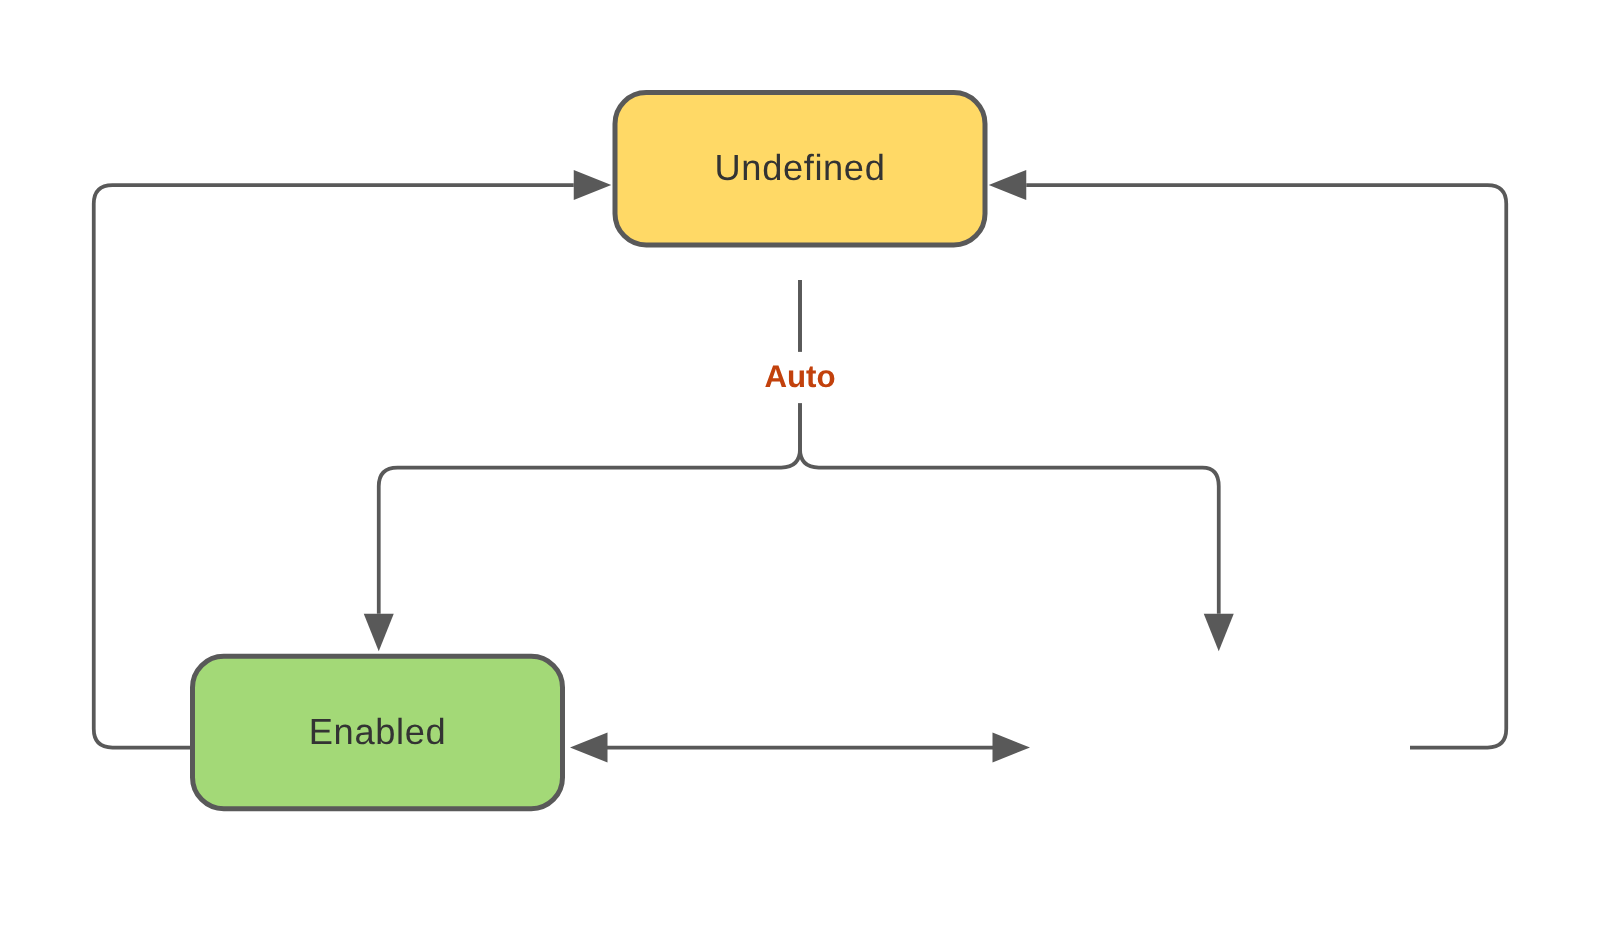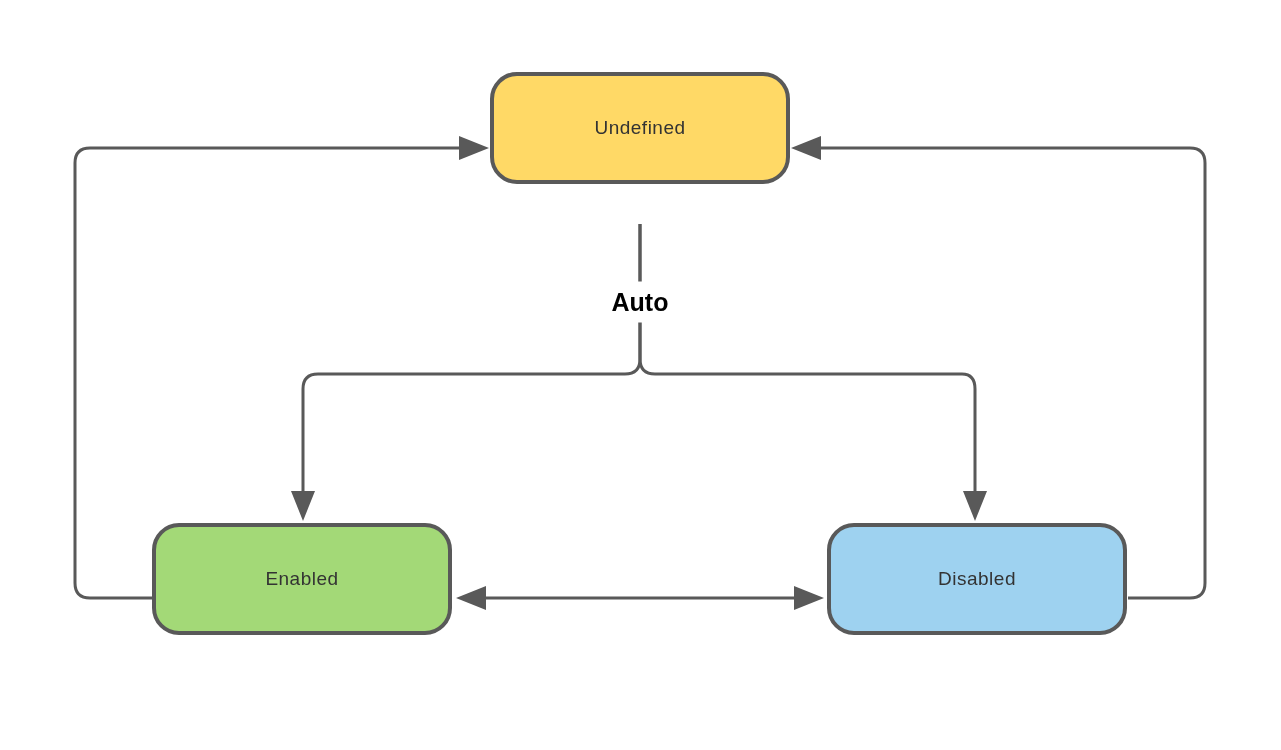--- a/index.html
+++ b/index.html
@@ -30,14 +30,14 @@
   .node {
     position: absolute;
     width: 300px;
-    height: 112px;
+    height: 126px;
     border: 4px solid #595959;
     border-radius: 27px;
     box-sizing: border-box;
     display: flex;
     align-items: center;
     justify-content: center;
-    font-size: 19px;
+    font-size: 29px;
     color: #333333;
     letter-spacing: 0.5px;
   }

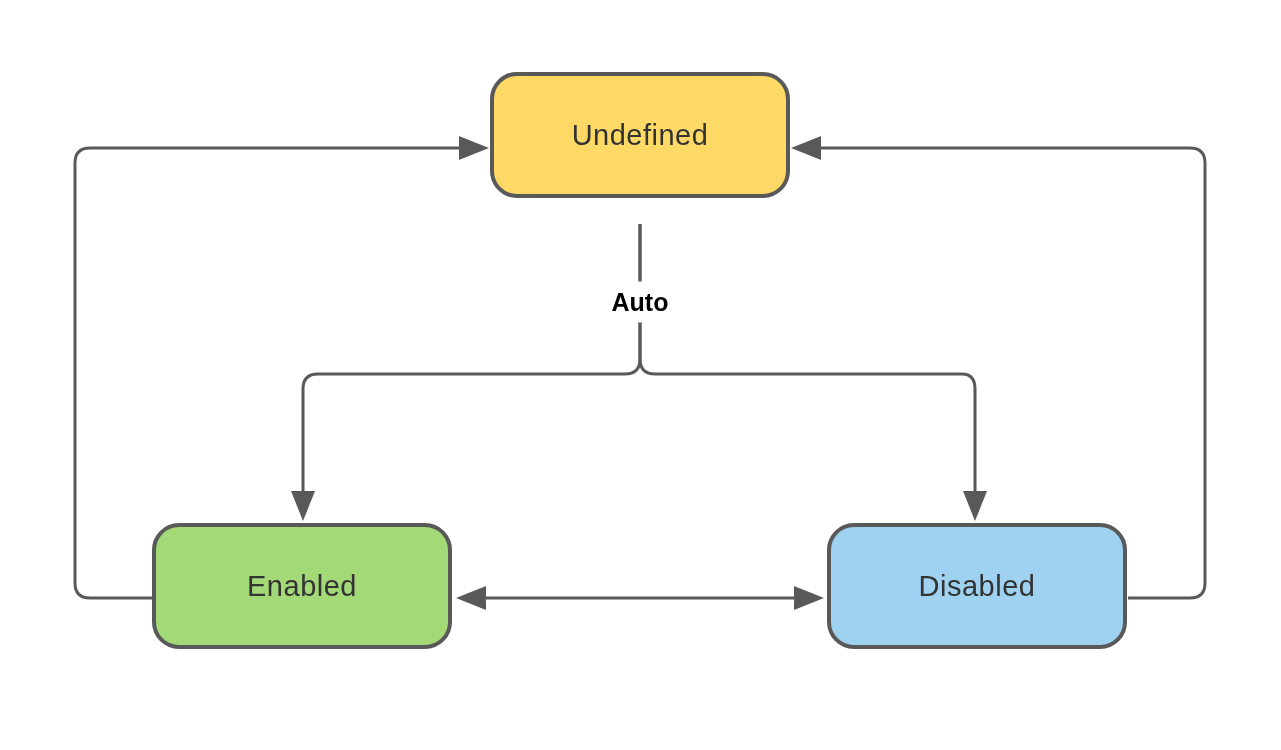--- a/index.html
+++ b/index.html
@@ -53,7 +53,7 @@
     padding: 6px 10px;
     font-size: 25px;
     font-weight: bold;
-    color: #000000;
+    color: #c2410c;
   }
 </style>
 </head>

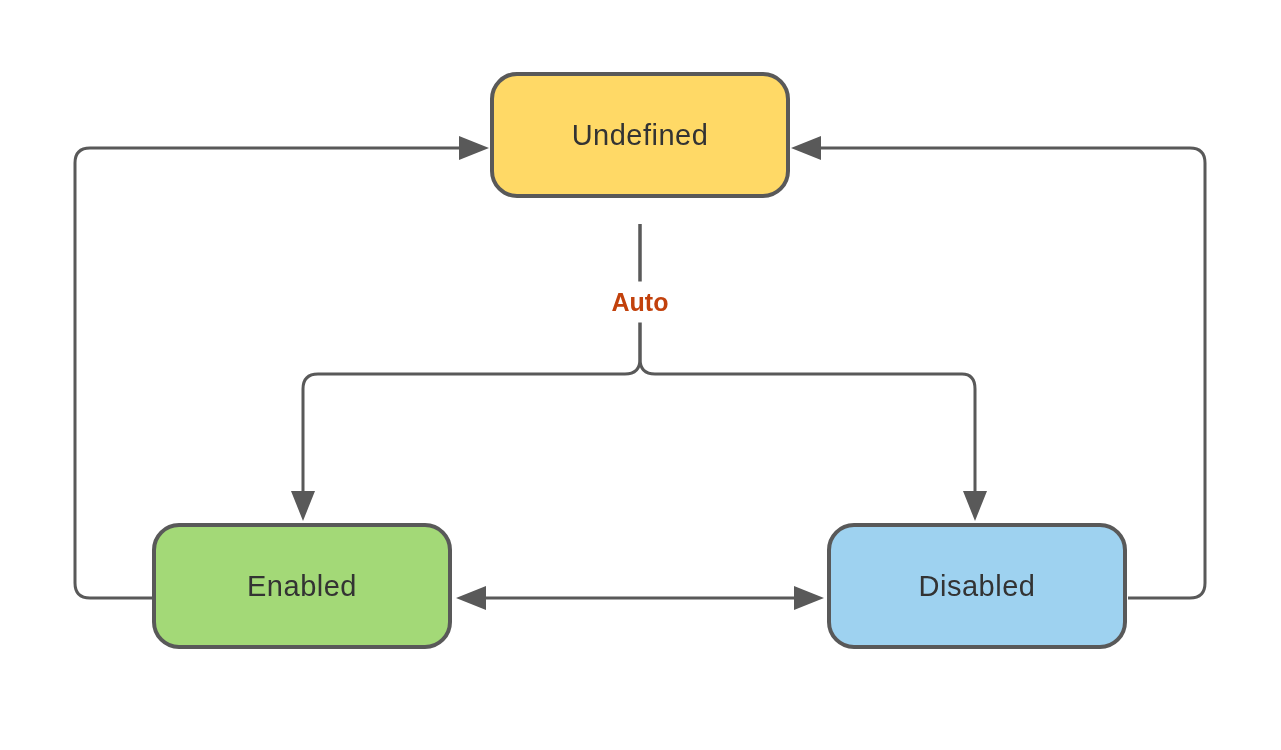--- a/index.html
+++ b/index.html
@@ -88,9 +88,6 @@
     <span>Enabled</span>
   </div>
 
-  <div class="node node-disabled" style="background-color: rgb(158, 210, 240);">
-    <span>Disabled</span>
-  </div>
 
   <div class="edge-label">Auto</div>
 

